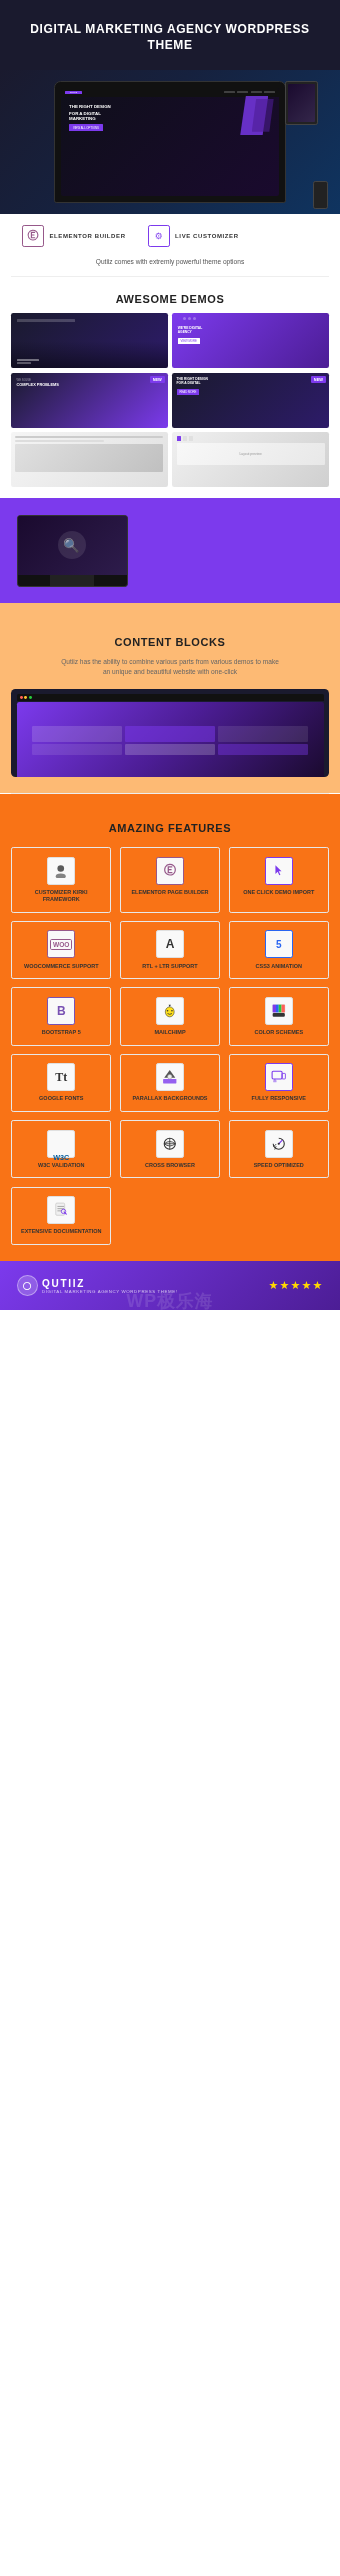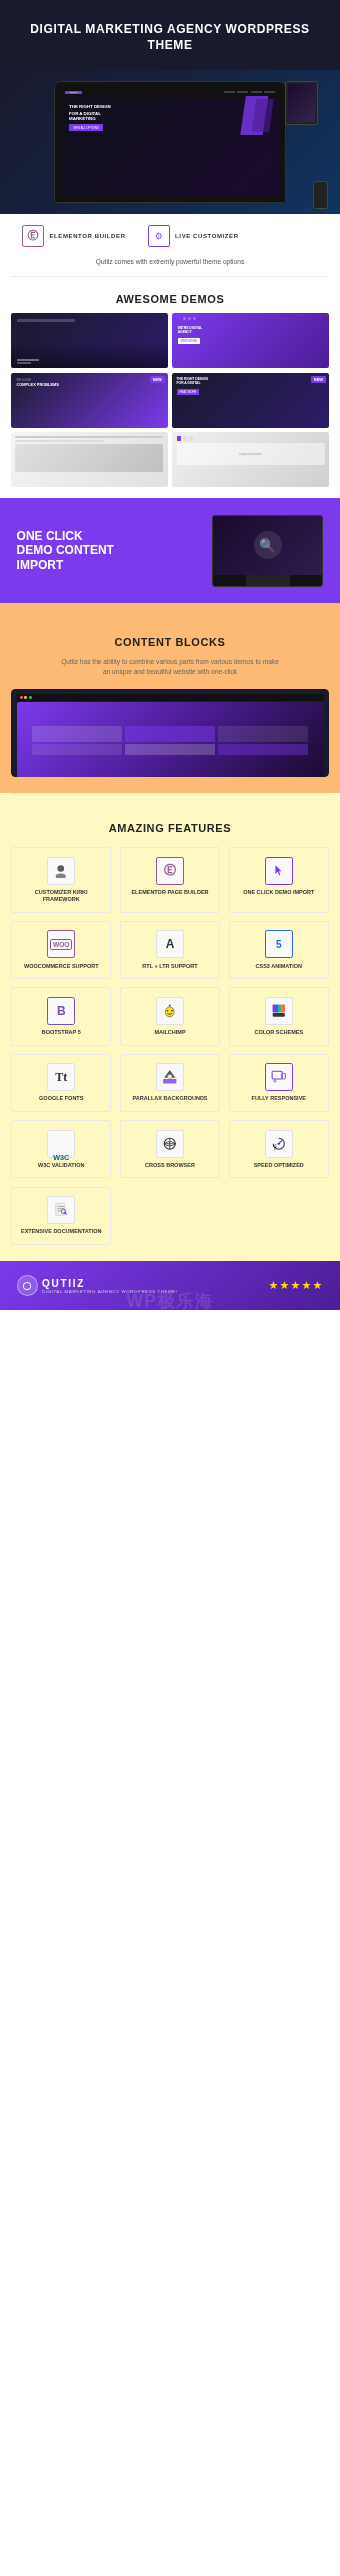--- a/index.html
+++ b/index.html
@@ -482,13 +482,6 @@
 </div>
 
 <div class="one-click-banner">
-  <div style="flex:1;">
-    <div class="one-click-text">
-      <span>ONE CLICK</span><br>
-      <span>DEMO CONTENT</span><br>
-      <span>IMPORT</span>
-    </div>
-  </div>
   <div style="position:relative;flex-shrink:0;">
     <div class="one-click-monitor">
       <div class="one-click-monitor-screen">

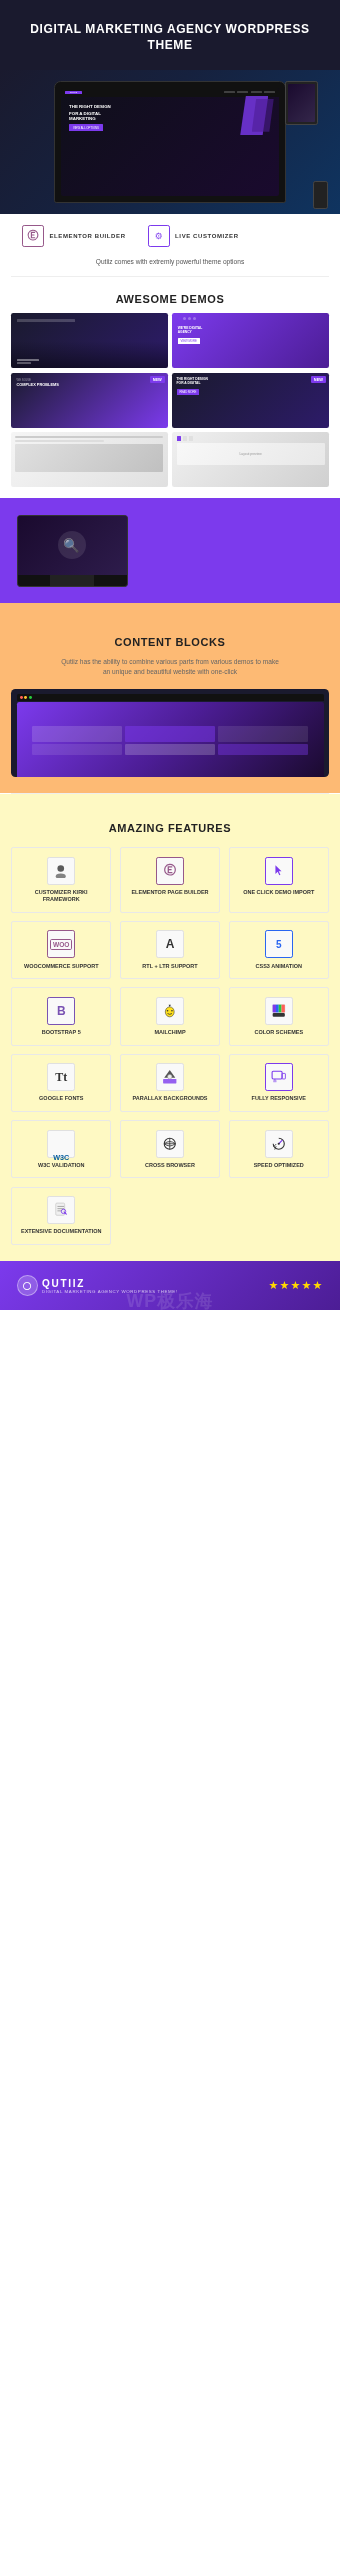--- a/index.html
+++ b/index.html
@@ -283,7 +283,7 @@
 
     
     .features-section {
-      background: #fef9c3;
+      background: #f97316;
       padding: 11px;
     }
     .features-grid {

